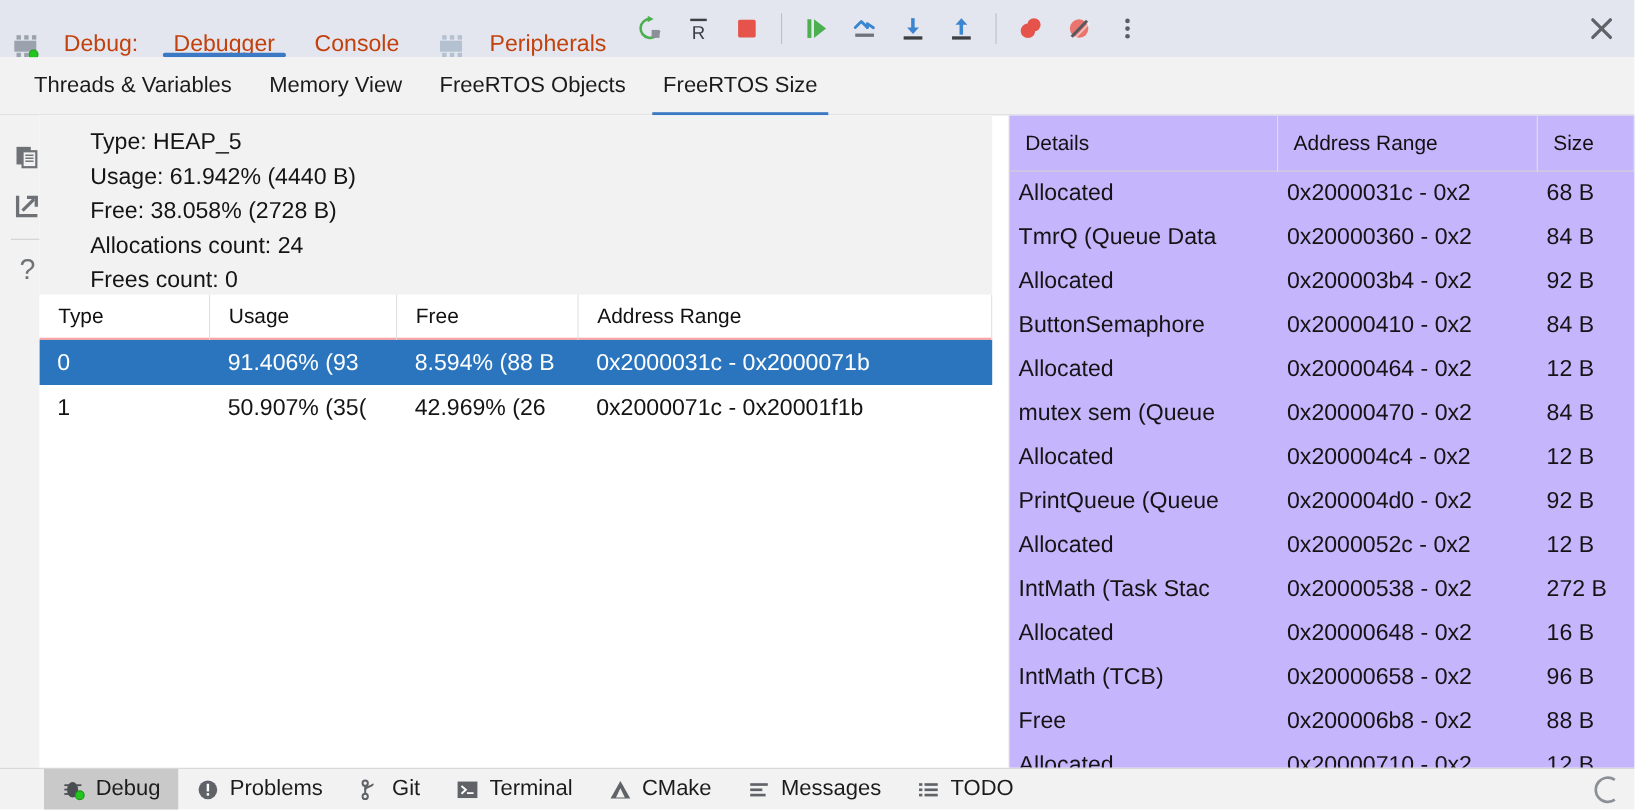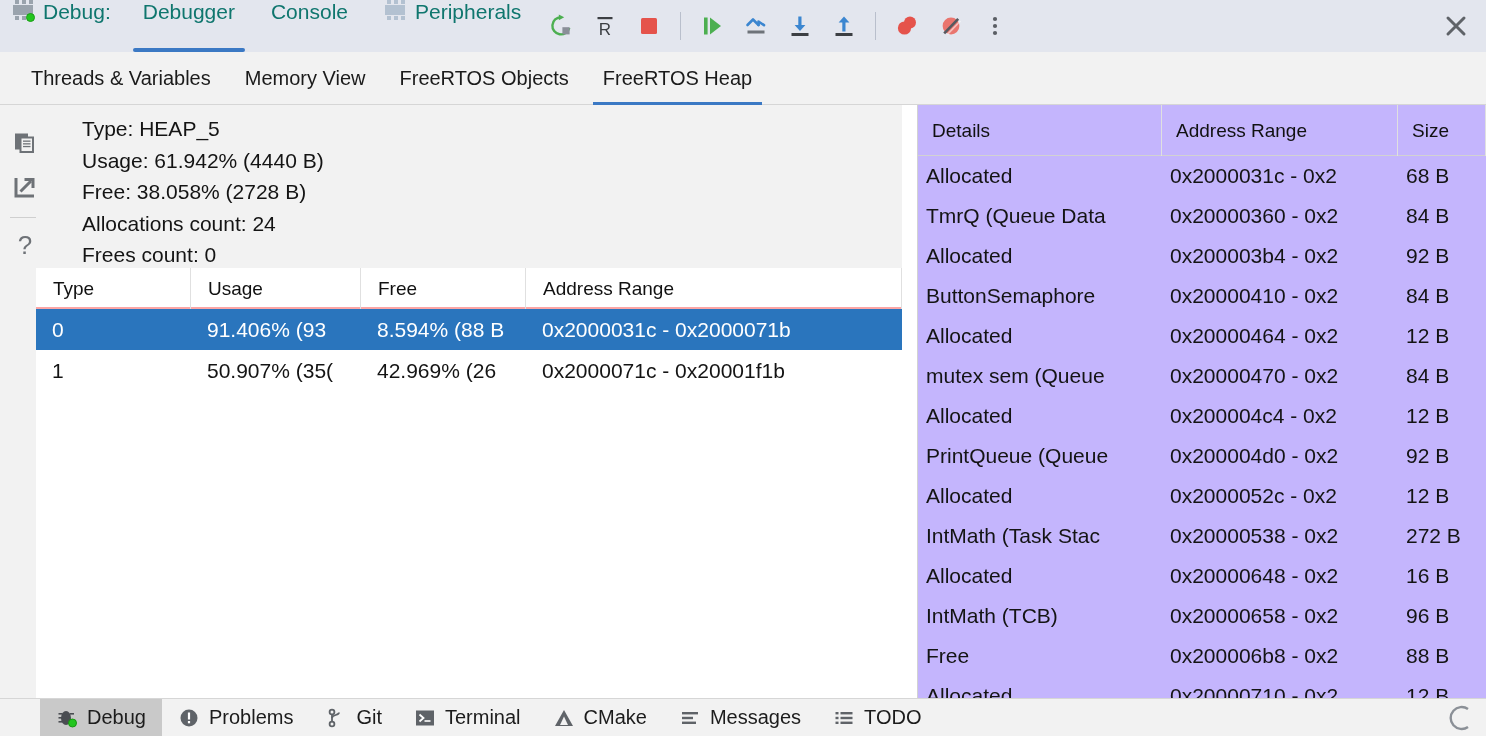--- a/index.html
+++ b/index.html
@@ -19,9 +19,9 @@
   }
   .tab-strip { display: flex; align-items: stretch; height: 52px; }
   .ttab {
-    display: flex; align-items: flex-start; gap: 9px;
+    display: flex; align-items: flex-end; gap: 24px;
     padding: 0 18px; height: 52px;
-    font-size: 21px; color: #0f766e; position: relative;
+    font-size: 21px; color: #c2410c; position: relative;
     white-space: nowrap;
   }
   .ttab.first { padding-left: 12px; padding-right: 14px; }

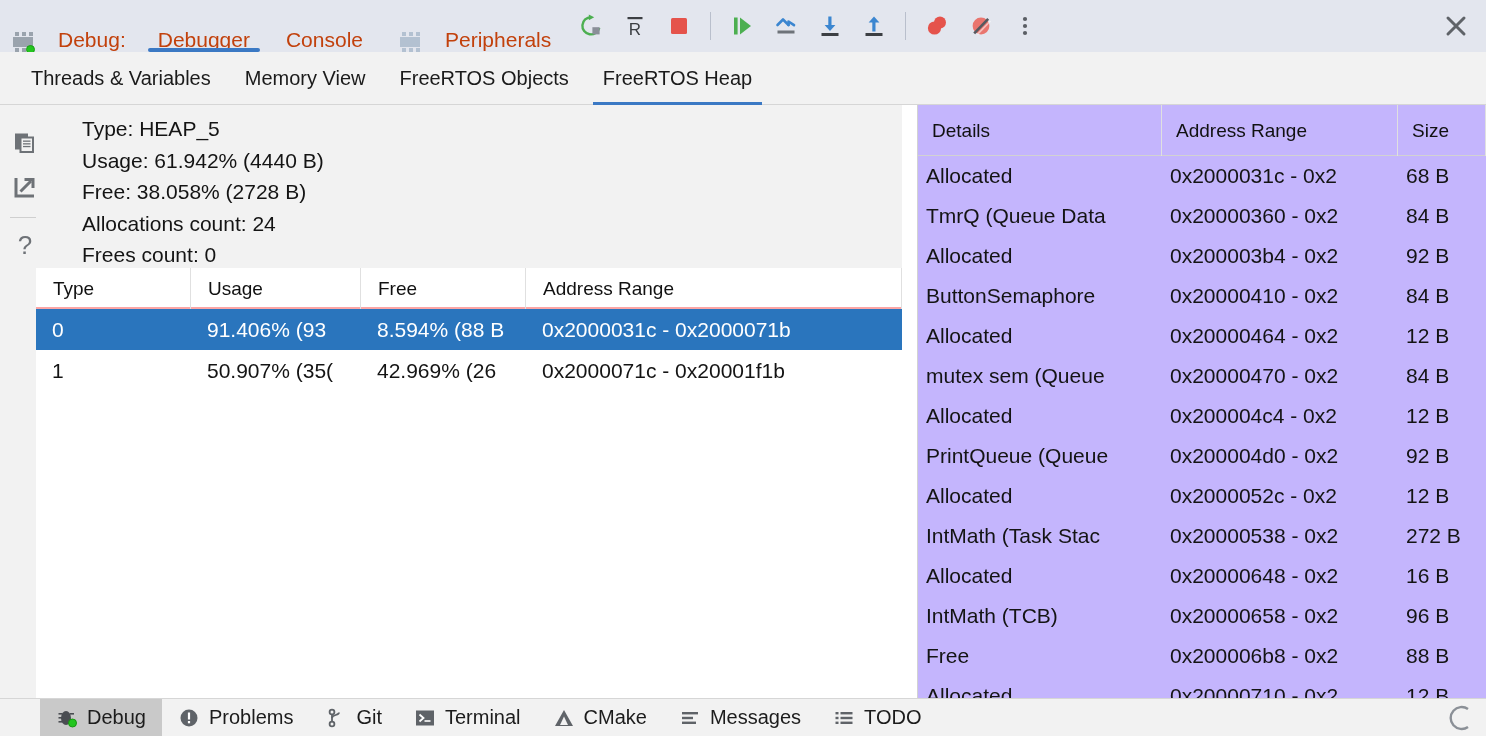--- a/index.html
+++ b/index.html
@@ -264,7 +264,7 @@
     <span>FreeRTOS Objects</span>
   </div>
   <div class="stab active">
-    <span>FreeRTOS Heap</span>
+    <span>FreeRTOS Size</span>
   </div>
 </div>
 

